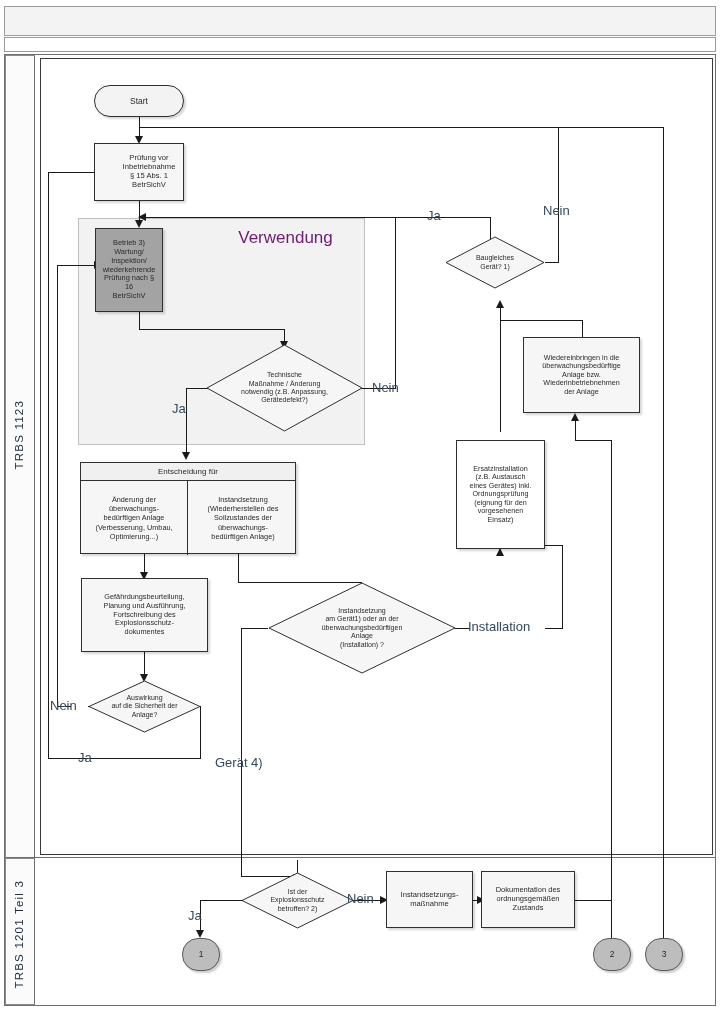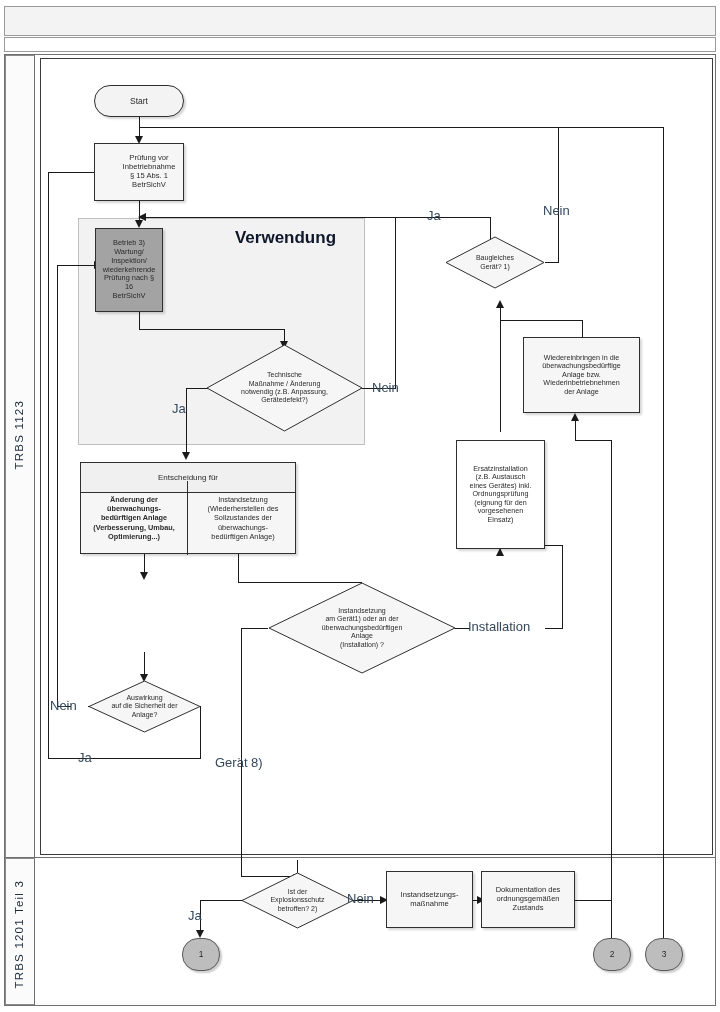--- a/index.html
+++ b/index.html
@@ -27,7 +27,7 @@
   #verwendung-group{position:absolute;left:78px;top:218px;width:285px;height:225px;
      background:#f2f2f2;border:1px solid #bfbfbf;}
   #verwendung-title{position:absolute;left:203px;top:228px;width:165px;text-align:center;
-     font-size:17px;font-weight:bold;color:#0f172a;}
+     font-size:17px;font-weight:normal;color:#701a75;}
 
   
   .node{position:absolute;box-sizing:border-box;display:flex;align-items:center;justify-content:center;

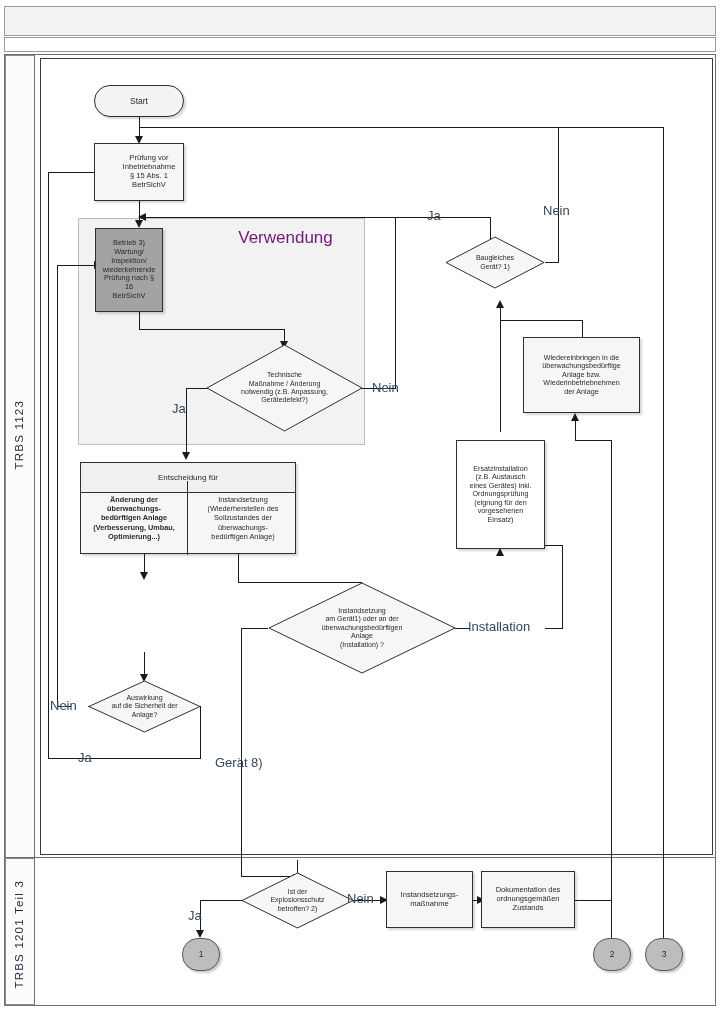--- a/index.html
+++ b/index.html
@@ -60,7 +60,7 @@
   
   #entscheidung{position:absolute;left:80px;top:462px;width:216px;height:92px;
      border:1px solid #2f2f2f;background:#f6f6f6;box-shadow:2px 2px 2px rgba(0,0,0,.16);box-sizing:border-box;}
-  #entscheidung-head{position:absolute;left:0;top:0;width:100%;height:30px;border-bottom:1px solid #2f2f2f;
+  #entscheidung-head{position:absolute;left:0;top:0;width:100%;height:18px;border-bottom:1px solid #2f2f2f;
      display:flex;align-items:center;justify-content:center;font-size:8px;color:#2a2a2a;background:#f0f0f0;box-sizing:border-box;}
   .ent-cell{position:absolute;top:18px;height:74px;display:flex;align-items:center;justify-content:center;
      text-align:center;font-size:7.3px;color:#2a2a2a;line-height:1.25;box-sizing:border-box;padding:0 2px;}

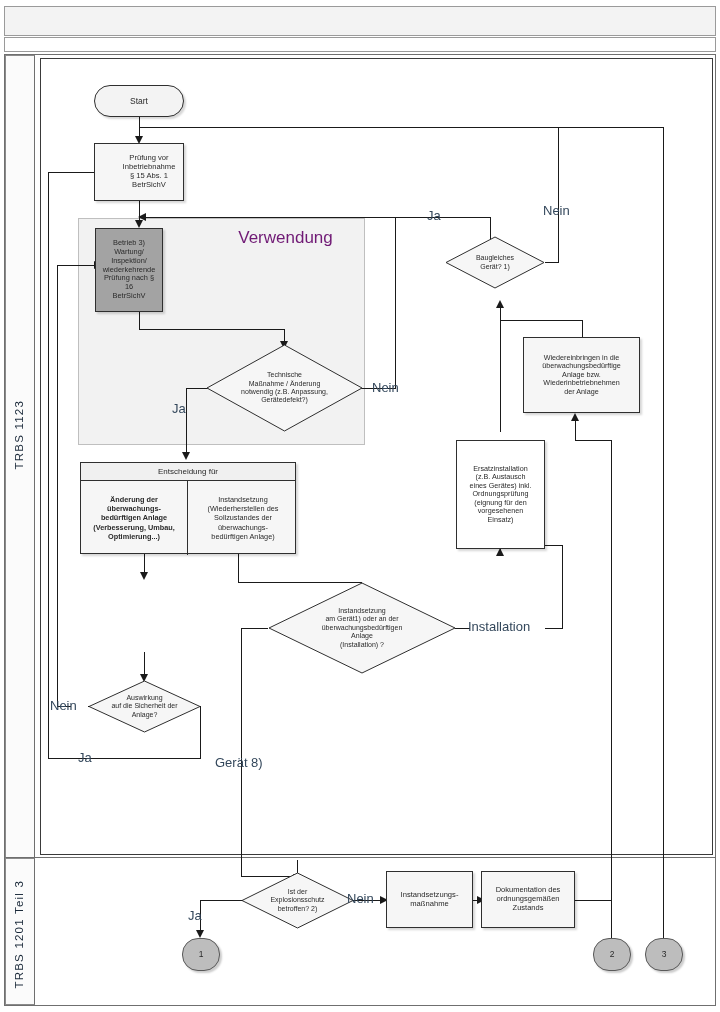--- a/index.html
+++ b/index.html
@@ -235,7 +235,7 @@
 
   <div id="entscheidung">
     <div id="entscheidung-head">Entscheidung für</div>
-    <div class="ent-cell" id="ent-cell-left" style="white-space:pre-line;font-weight:bold;">Änderung der
+    <div class="ent-cell" id="ent-cell-left" style="white-space:pre-line;">Änderung der
 überwachungs-
 bedürftigen Anlage
 (Verbesserung, Umbau,

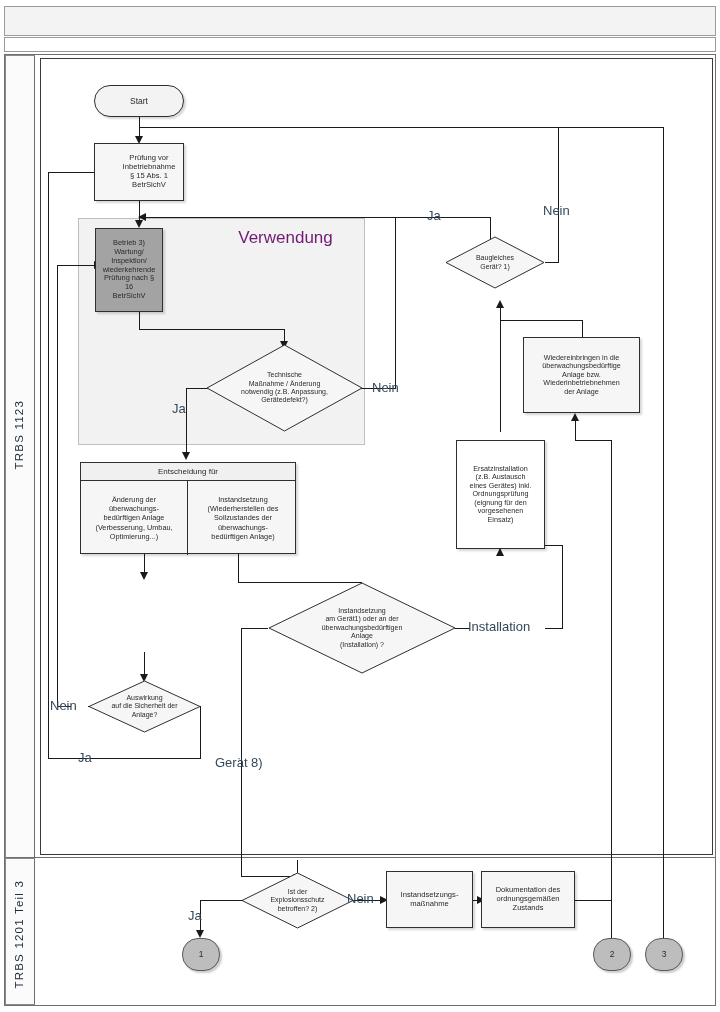--- a/index.html
+++ b/index.html
@@ -247,6 +247,13 @@
 bedürftigen Anlage)</div>
   </div>
 
+  <div class="node" id="n-gefaehrdung" style="left:81px;top:578px;width:127px;height:74px;font-size:7.3px;">
+    <span class="t" style="white-space:pre-line;">Gefährdungsbeurteilung,
+Planung und Ausführung,
+Fortschreibung des
+Explosionsschutz-
+dokumentes</span>
+  </div>
 
   <div class="dia-wrap" style="left:88px;top:680px;width:113px;height:53px;">
     <svg width="113" height="53" viewBox="0 0 113 53">

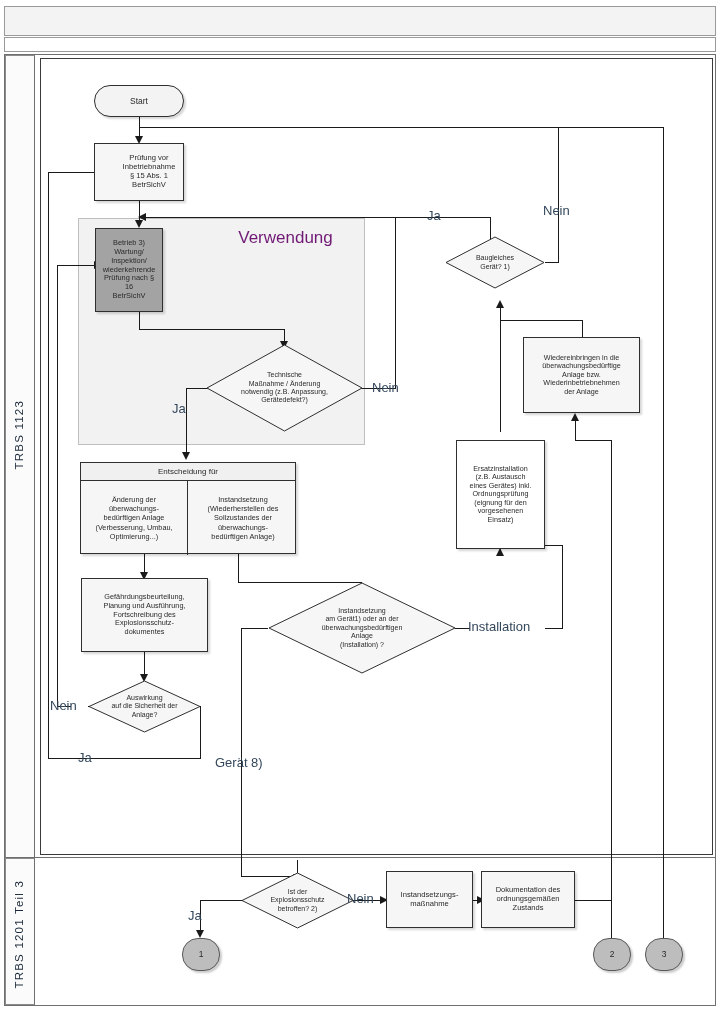--- a/index.html
+++ b/index.html
@@ -312,7 +312,7 @@
   <div class="edge-label" style="left:50px;top:698px;">Nein</div>
   <div class="edge-label" style="left:78px;top:750px;">Ja</div>
   <div class="edge-label" style="left:468px;top:619px;">Installation</div>
-  <div class="edge-label" style="left:215px;top:755px;">Gerät 8)</div>
+  <div class="edge-label" style="left:215px;top:755px;">Gerät 4)</div>
   <div class="edge-label" style="left:188px;top:908px;">Ja</div>
   <div class="edge-label" style="left:347px;top:891px;">Nein</div>
 

